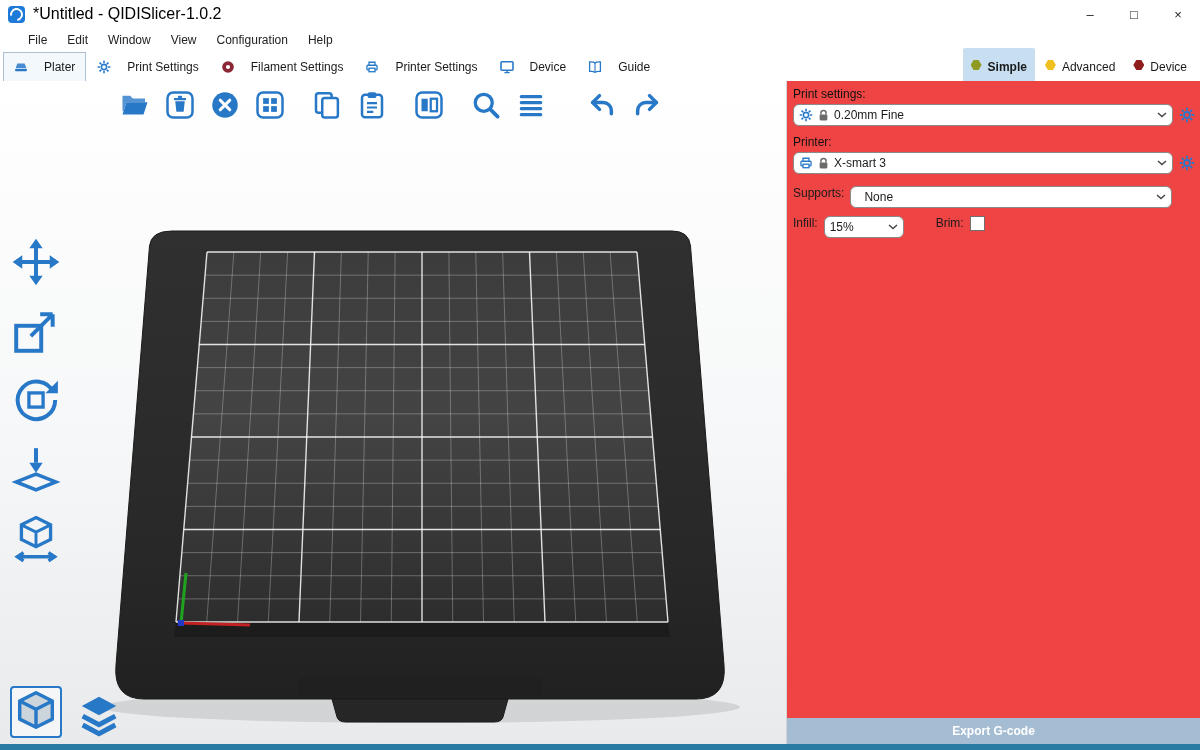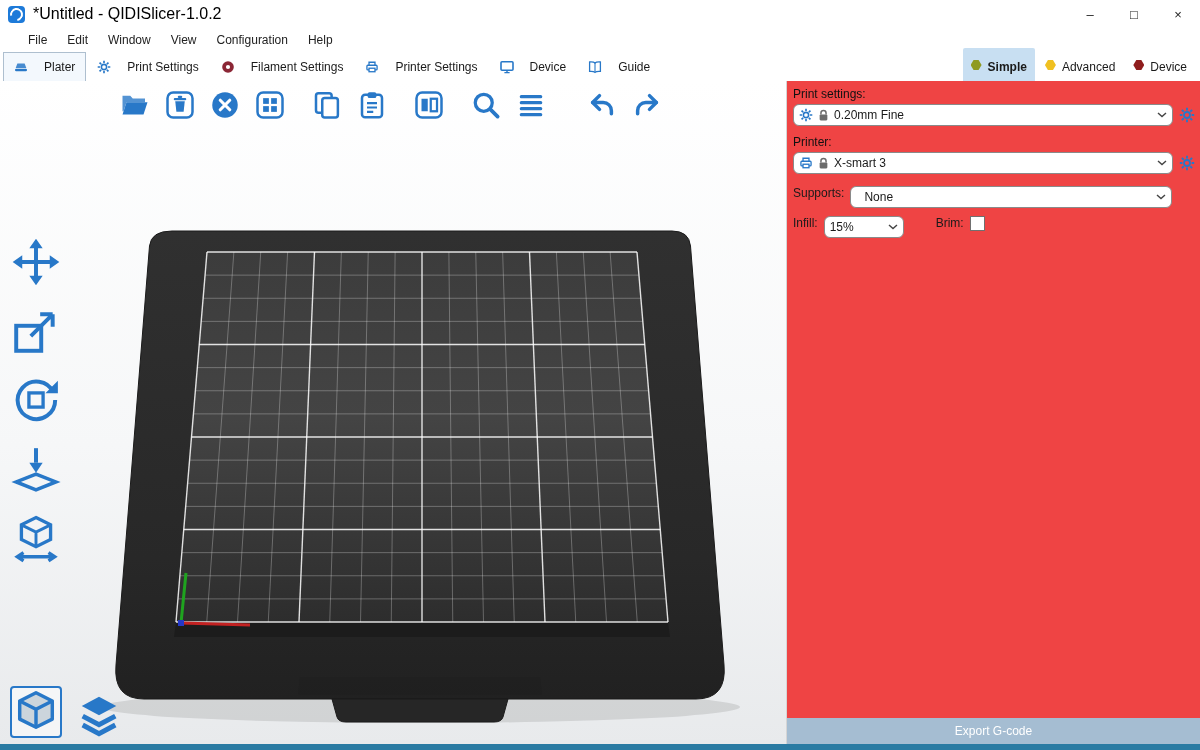--- a/index.html
+++ b/index.html
@@ -61,7 +61,7 @@
   .gear-spacer{width:18px;flex:0 0 auto;}
   .brim-label{margin-left:26px;}
   .checkbox{width:13px;height:13px;border:1px solid #707070;background:#fff;display:block;}
-  .export-btn{position:absolute;left:0;right:0;bottom:0;height:26px;background:#a5bdd2;border:none;border-top:1px solid #93accic;color:#fff;font-weight:normal;font-size:12px;font-family:"Liberation Sans",sans-serif;width:100%;}
+  .export-btn{position:absolute;left:0;right:0;bottom:0;height:26px;background:#a5bdd2;border:none;border-top:1px solid #93accic;color:#fff;font-weight:bold;font-size:12px;font-family:"Liberation Sans",sans-serif;width:100%;}
   .bottom-strip{position:absolute;left:0;right:0;bottom:0;height:6px;background:#2a7ba3;}
 </style>
 </head>

